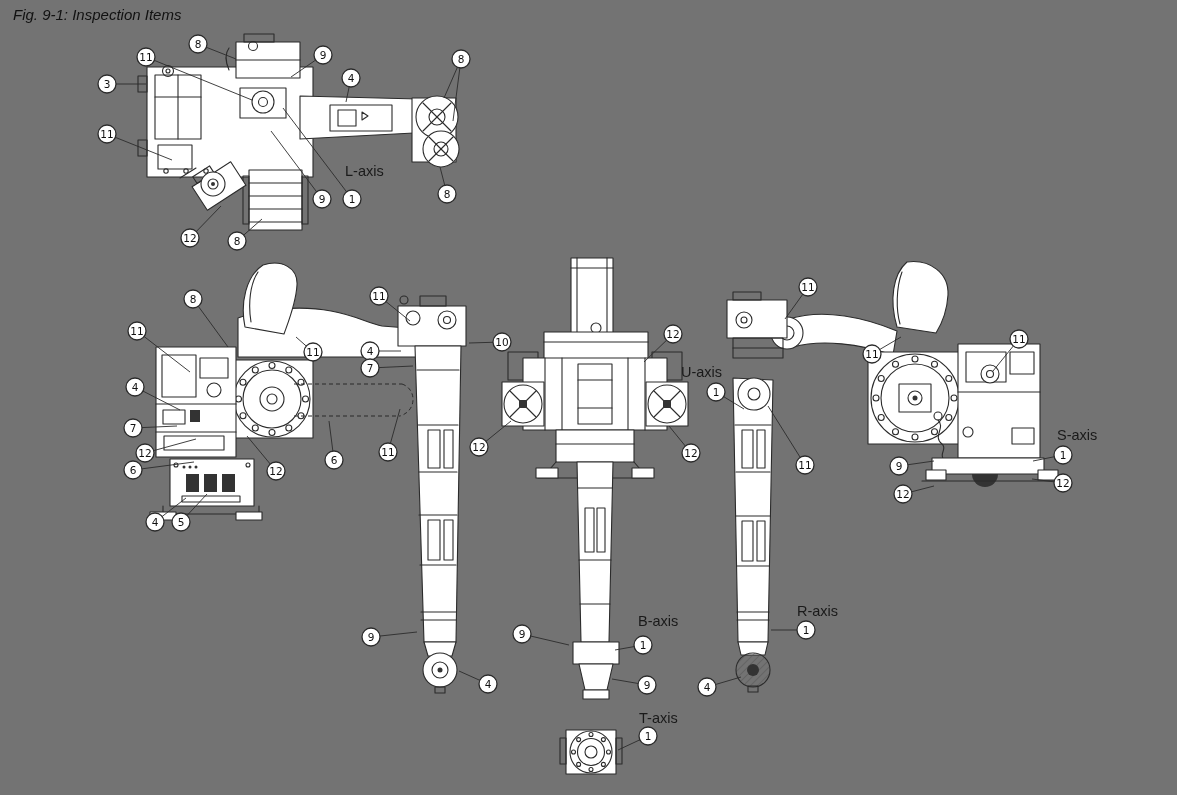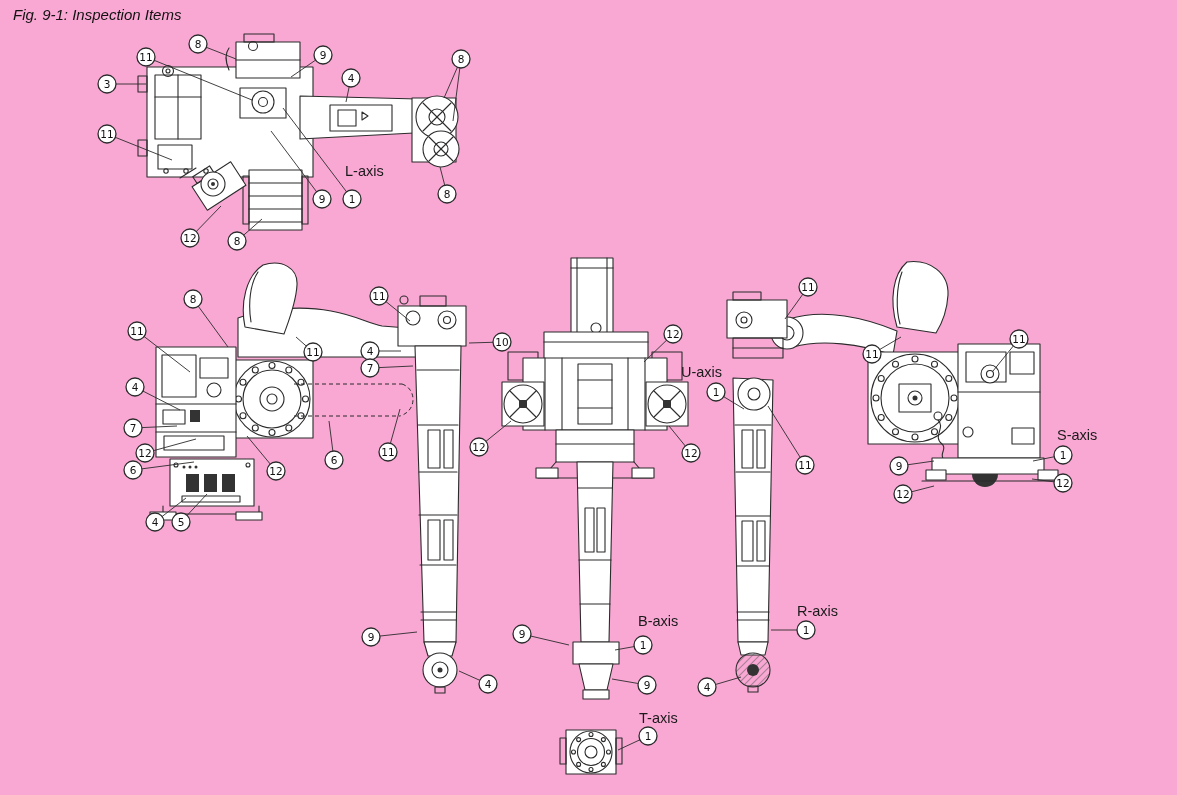--- a/index.html
+++ b/index.html
@@ -3,7 +3,7 @@
 <meta charset="utf-8">
 <style>
   html,body { margin:0; padding:0; background:#ffffff; }
-  .page { position:relative; width:1177px; height:795px; background:#f9a8d4; overflow:hidden;
+  .page { position:relative; width:1177px; height:795px; background:#737373; overflow:hidden;
           font-family:"Liberation Sans", sans-serif; }
   .figure-title { position:absolute; left:13px; top:6px; font:italic 15px "Liberation Sans", sans-serif; color:#111; }
   svg .s  { stroke:#2b2b2b; fill:none; stroke-width:1.1; stroke-linejoin:round; stroke-linecap:round; }

